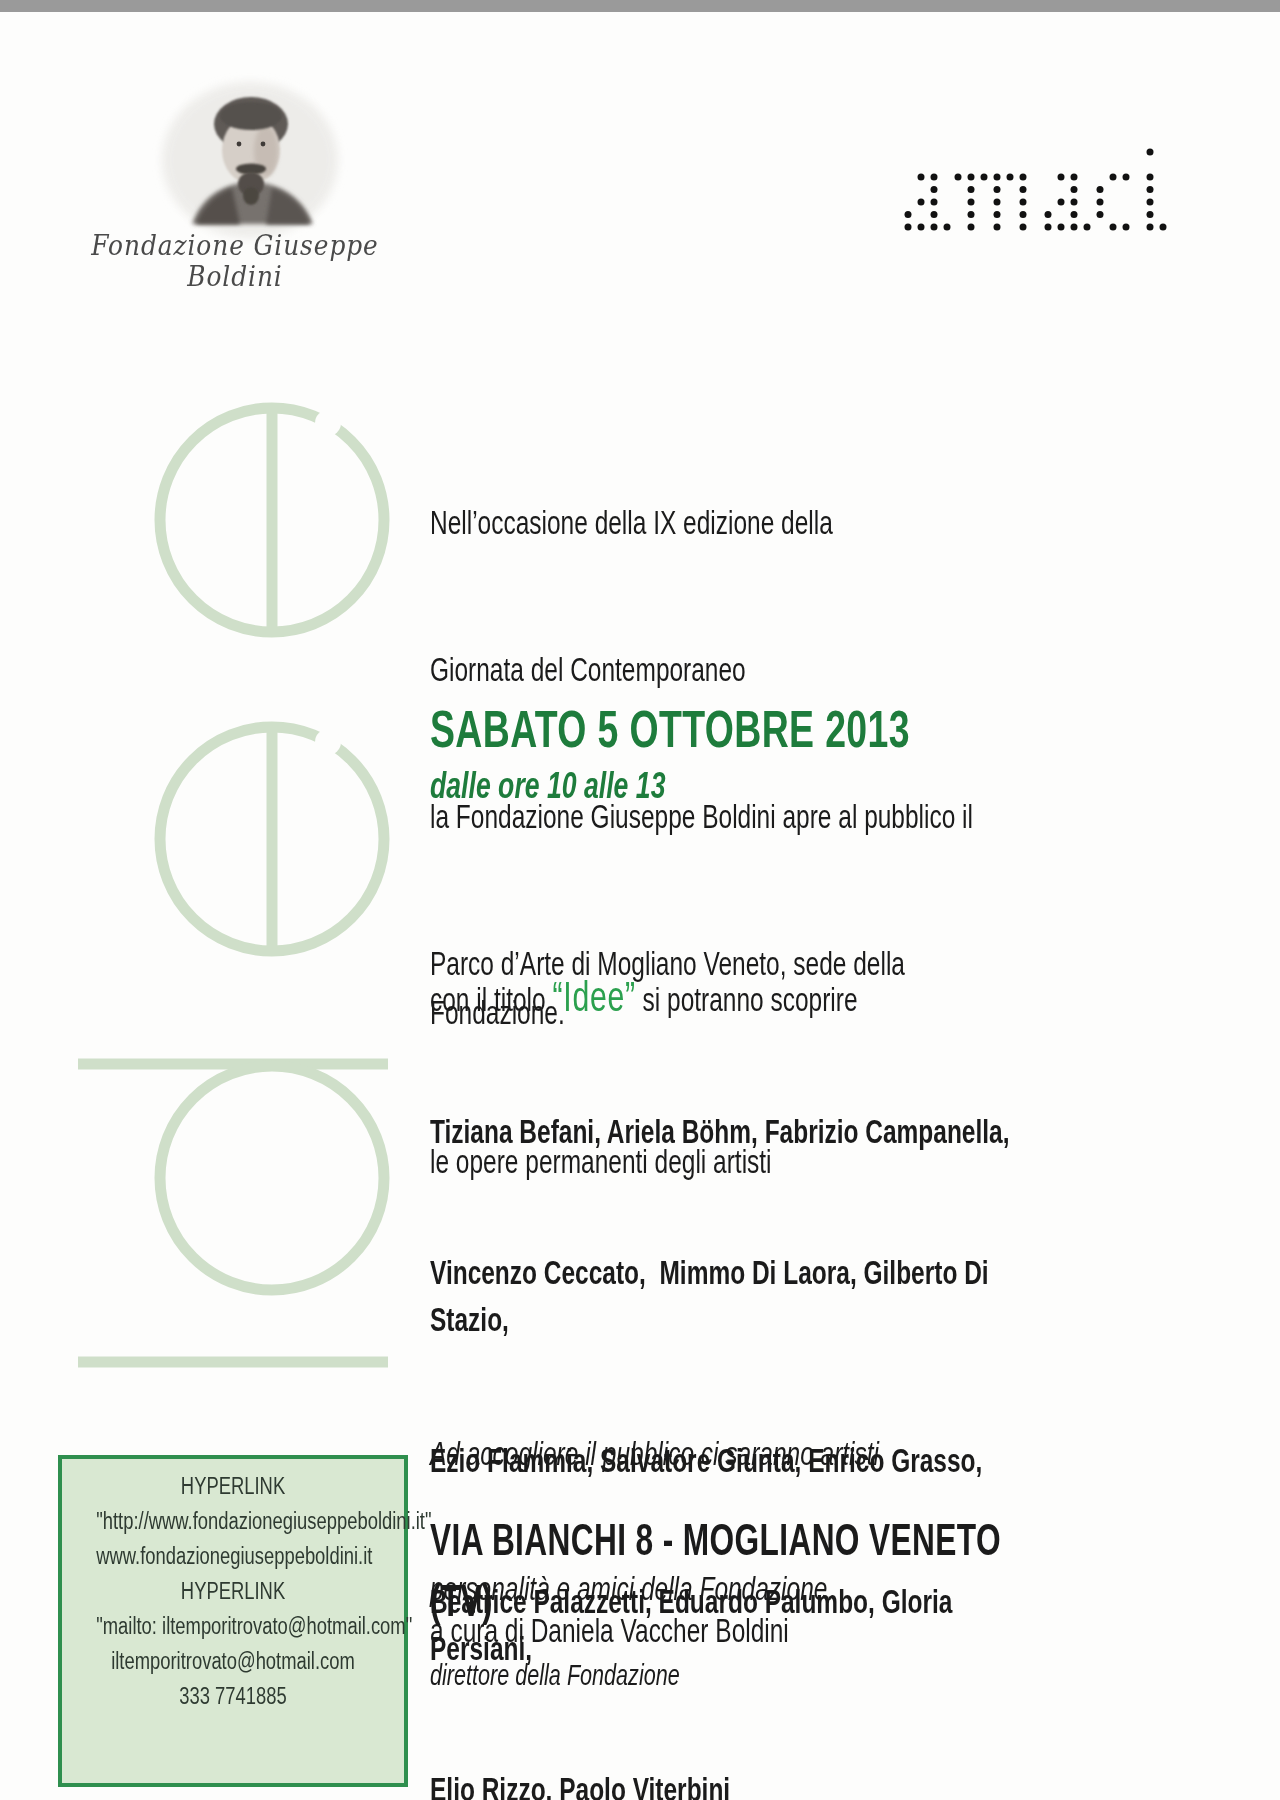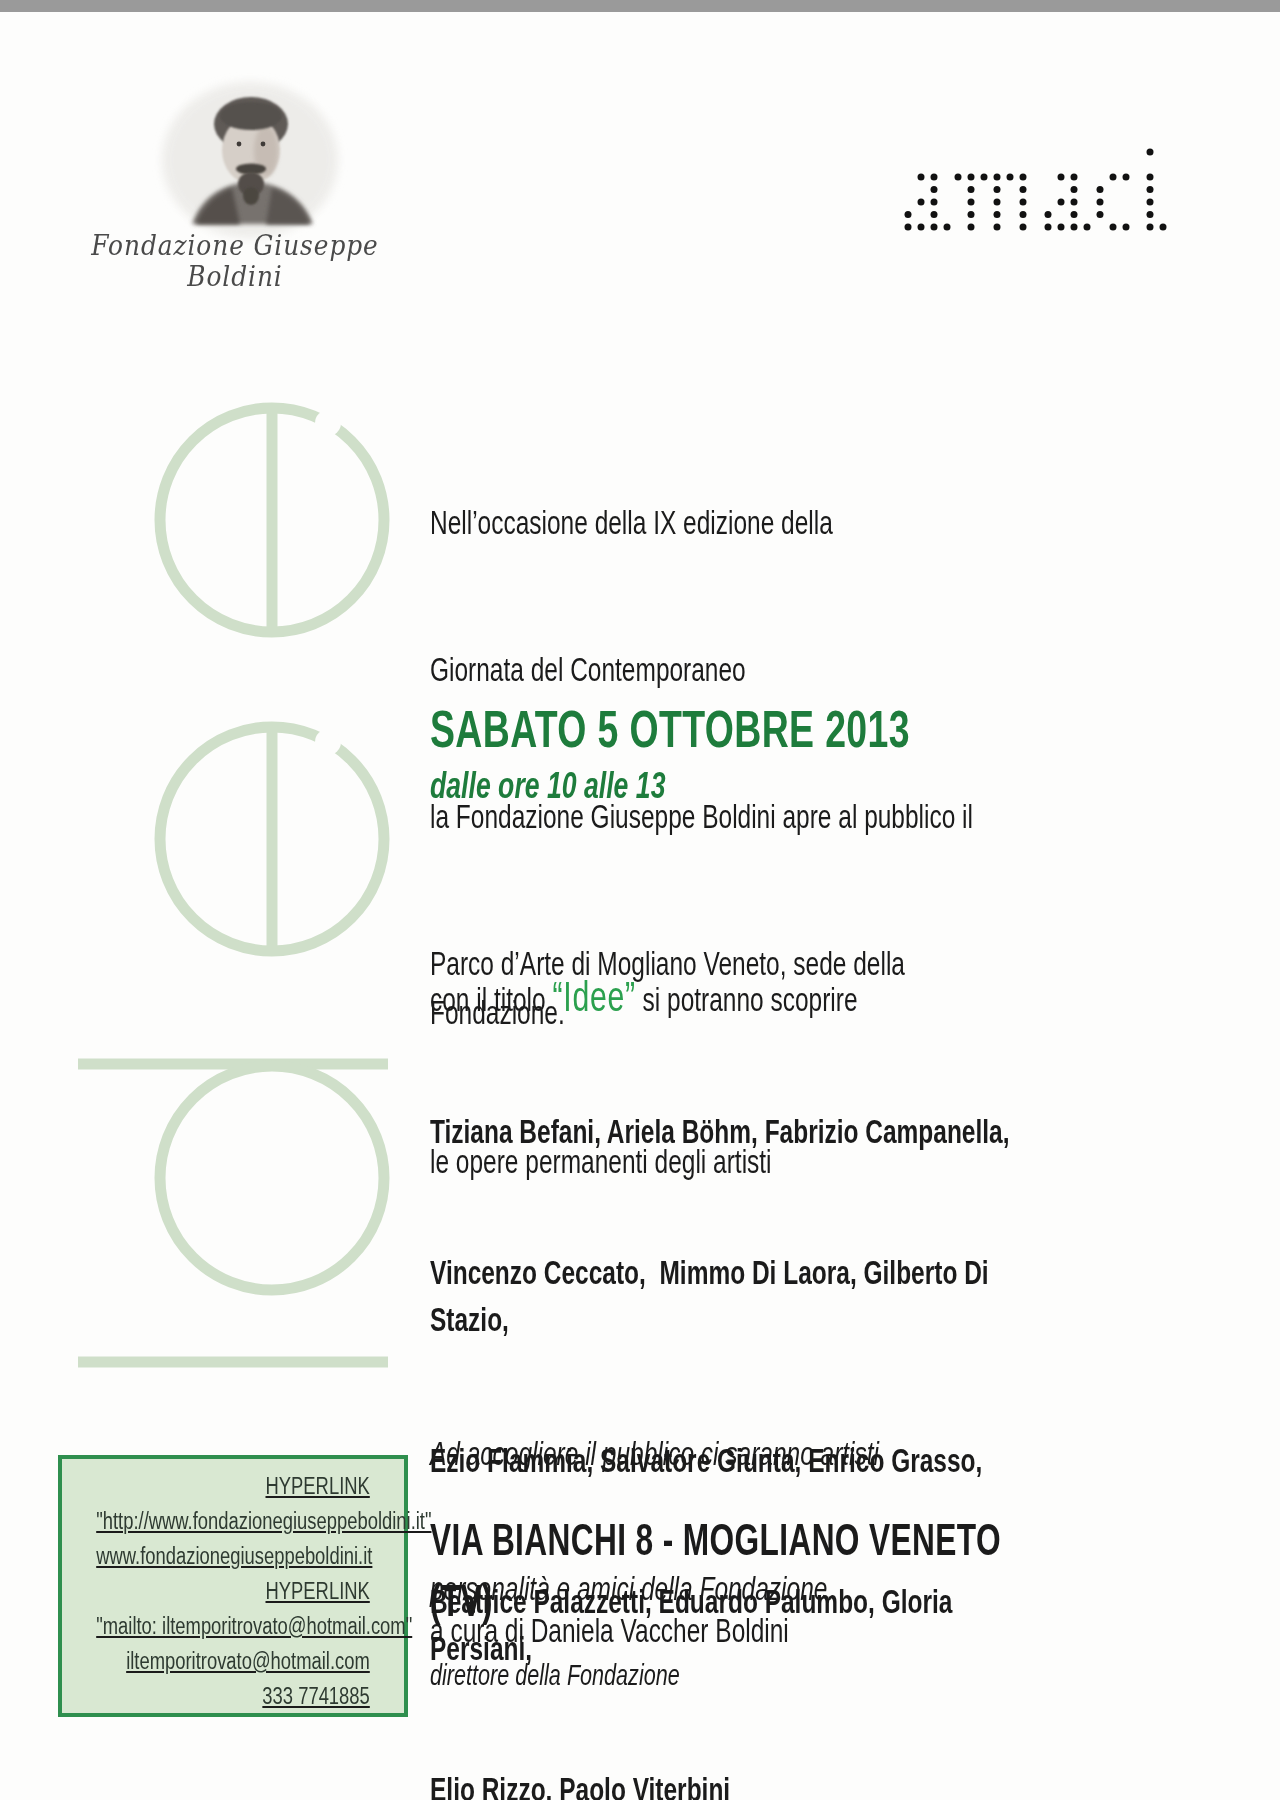--- a/index.html
+++ b/index.html
@@ -36,13 +36,12 @@
   .curator-name{left:430px;top:1595px;font-size:34px;}
   .curator-role{left:430px;top:1642px;font-size:30px;font-style:italic;}
   .contact-box{
-    position:absolute;left:58px;top:1443px;width:350px;height:262px;
+    position:absolute;left:58px;top:1443px;width:350px;height:332px;
     box-sizing:border-box;
     background:var(--boxbg,#d9e8d2);
     border:4px solid var(--boxbd,#2f8f4e);
     padding-top:10px;
-    text-align:right;
-    text-decoration:underline;
+    text-align:center;
   }
   .contact-line{
     font-size:23px;line-height:35px;color:#2e3a31;

